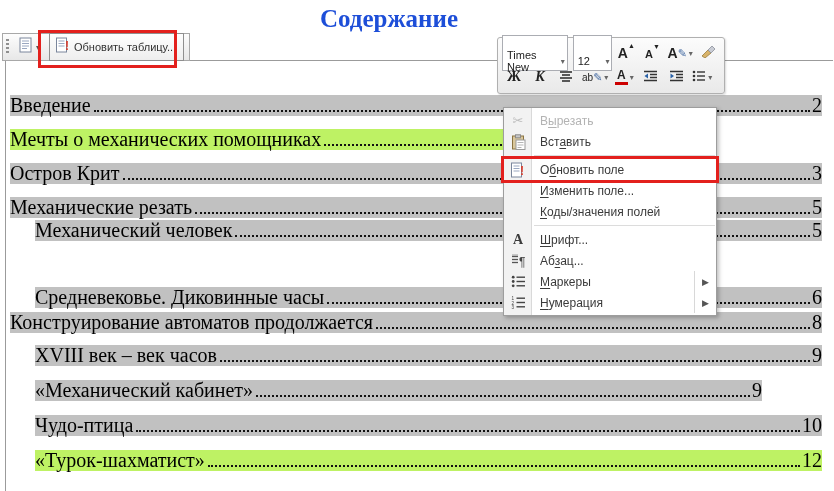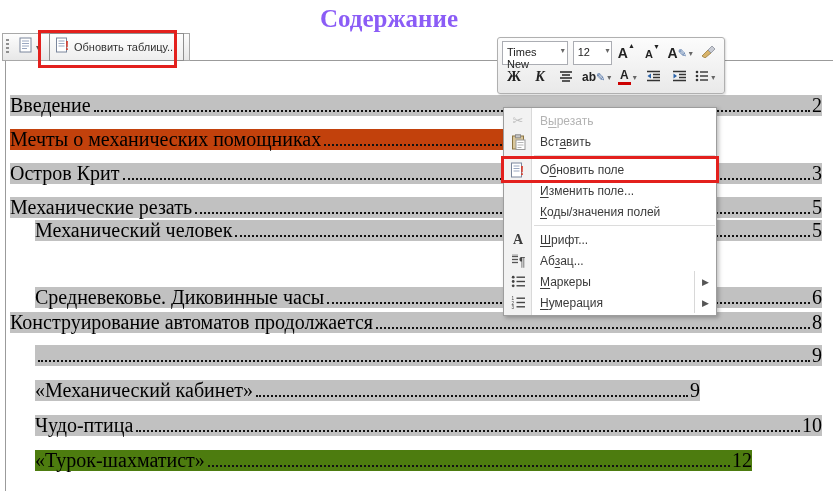--- a/index.html
+++ b/index.html
@@ -9,7 +9,7 @@
   
   #doc-title{position:absolute;top:5px;left:0;width:778px;text-align:center;
              font-family:"Liberation Serif","DejaVu Serif",serif;
-             font-size:25px;font-weight:bold;color:#8b5cf6;}
+             font-size:25px;font-weight:bold;color:#1d4ed8;}
 
   
   #toc-frame{position:absolute;left:5px;top:60px;width:827px;height:431px;

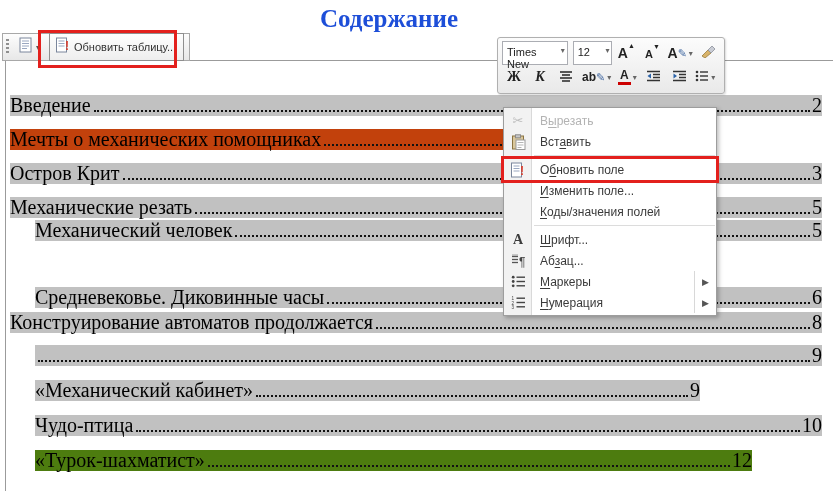--- a/index.html
+++ b/index.html
@@ -44,8 +44,8 @@
                 background:linear-gradient(#fcfcfc,#e9e9e9);box-shadow:1px 1px 2px rgba(0,0,0,.15);
                 padding:3px 4px;}
   .mt-row{display:flex;align-items:center;height:24px;gap:2px;}
-  .combo{display:flex;background:#fff;border:1px solid #abadb3;
-         height:18px;padding:4px 2px 0 4px;font-size:11px;color:#222;}
+  .combo{display:flex;align-items:center;background:#fff;border:1px solid #abadb3;
+         height:18px;padding:16px 2px 0 4px;font-size:11px;color:#222;}
   .combo .dd{font-size:8px;color:#666;margin-left:4px;}
   #font-name-combo{width:62px;justify-content:space-between;}
   #font-size-combo{width:34px;justify-content:space-between;margin-left:3px;}

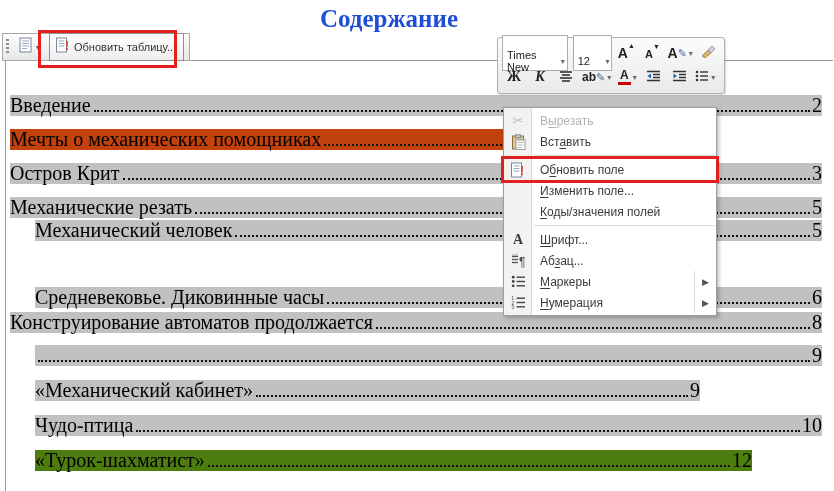--- a/index.html
+++ b/index.html
@@ -60,7 +60,7 @@
   .fontcolor{display:inline-block;text-align:center;}
   .fontcolor .a{font-weight:bold;font-size:12px;line-height:11px;display:block;}
   .fontcolor .bar{display:block;width:13px;height:3px;background:#c00;margin:1px auto 0;}
-  .hl .ab{font-size:12px;font-weight:bold;}
+  .hl .ab{font-size:10px;font-weight:normal;}
   .pencil{font-size:11px;color:#4a6fa5;}
 
   

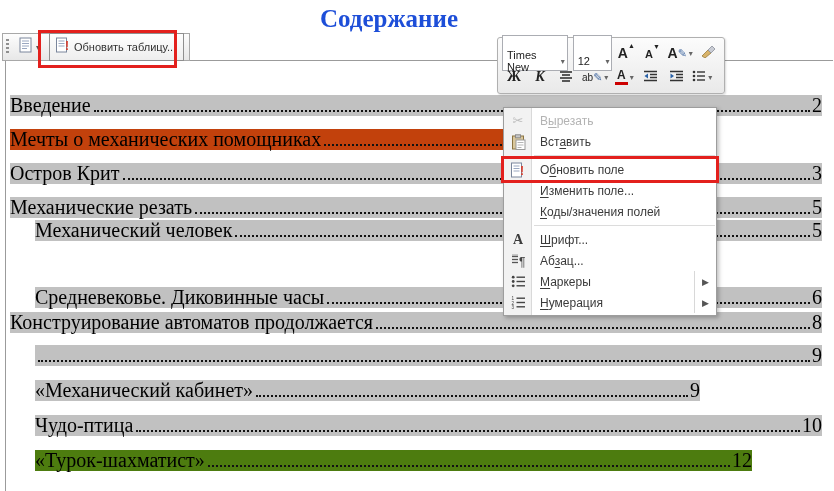--- a/index.html
+++ b/index.html
@@ -94,7 +94,7 @@
         <span class="leader"></span>
         <span class="pageno">2</span>
       </div>
-      <div class="toc-row" style="top: 129px; left: 10px; width: 648px; background: #c2410c;">
+      <div class="toc-row" style="top: 129px; left: 10px; width: 648px; background: #bef264;">
         <span>Мечты о механических помощниках</span>
         <span class="leader"></span>
         <span class="pageno">3</span>

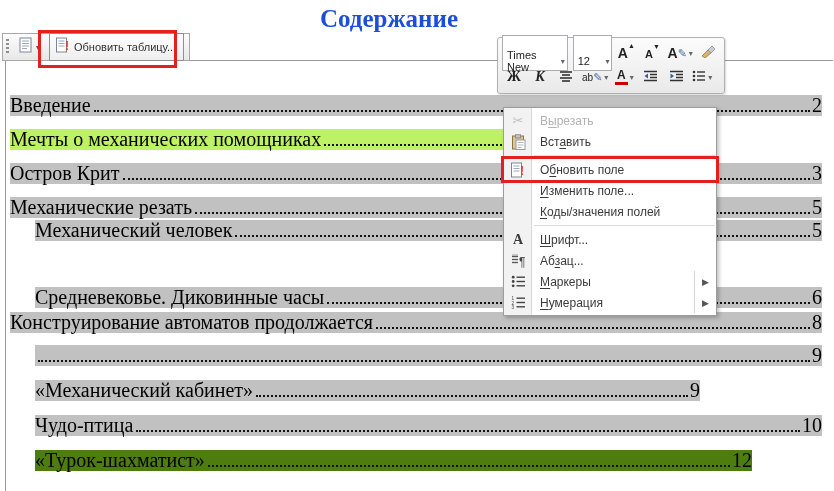--- a/index.html
+++ b/index.html
@@ -125,6 +125,7 @@
         <span class="pageno">8</span>
       </div>
       <div class="toc-row" style="top: 345px; left: 35px; width: 787px; background: rgb(193, 193, 193);">
+        <span>XVIII век – век часов</span>
         <span class="leader"></span>
         <span class="pageno">9</span>
       </div>

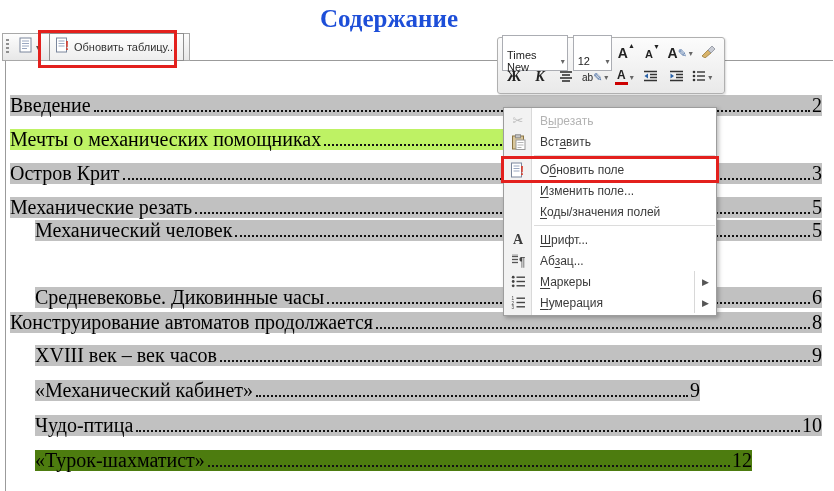--- a/index.html
+++ b/index.html
@@ -129,7 +129,7 @@
         <span class="leader"></span>
         <span class="pageno">9</span>
       </div>
-      <div class="toc-row" style="top: 380px; left: 35px; width: 665px; background: rgb(193, 193, 193);">
+      <div class="toc-row" style="top: 380px; left: 35px; width: 727px; background: rgb(193, 193, 193);">
         <span>«Механический кабинет»</span>
         <span class="leader"></span>
         <span class="pageno">9</span>

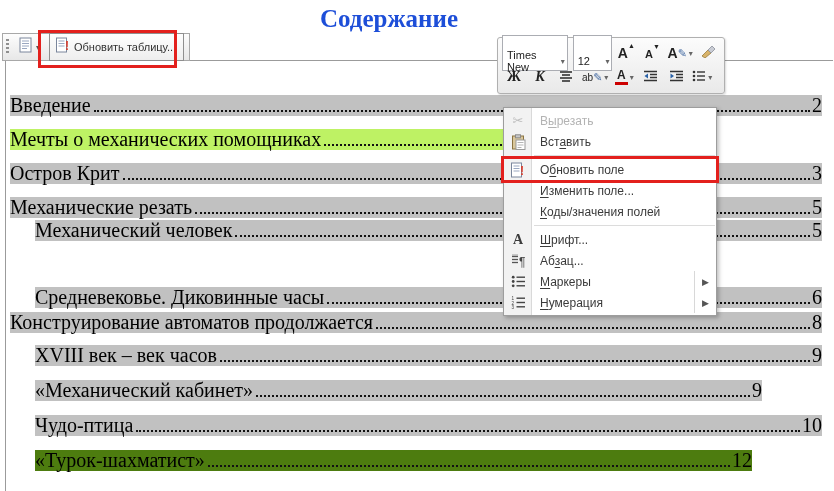--- a/index.html
+++ b/index.html
@@ -139,7 +139,7 @@
         <span class="leader"></span>
         <span class="pageno">10</span>
       </div>
-      <div class="toc-row" style="top: 450px; left: 35px; width: 717px; background: #4d7c0f;">
+      <div class="toc-row" style="top: 450px; left: 35px; width: 787px; background: #bef264;">
         <span>«Турок-шахматист»</span>
         <span class="leader"></span>
         <span class="pageno">12</span>

